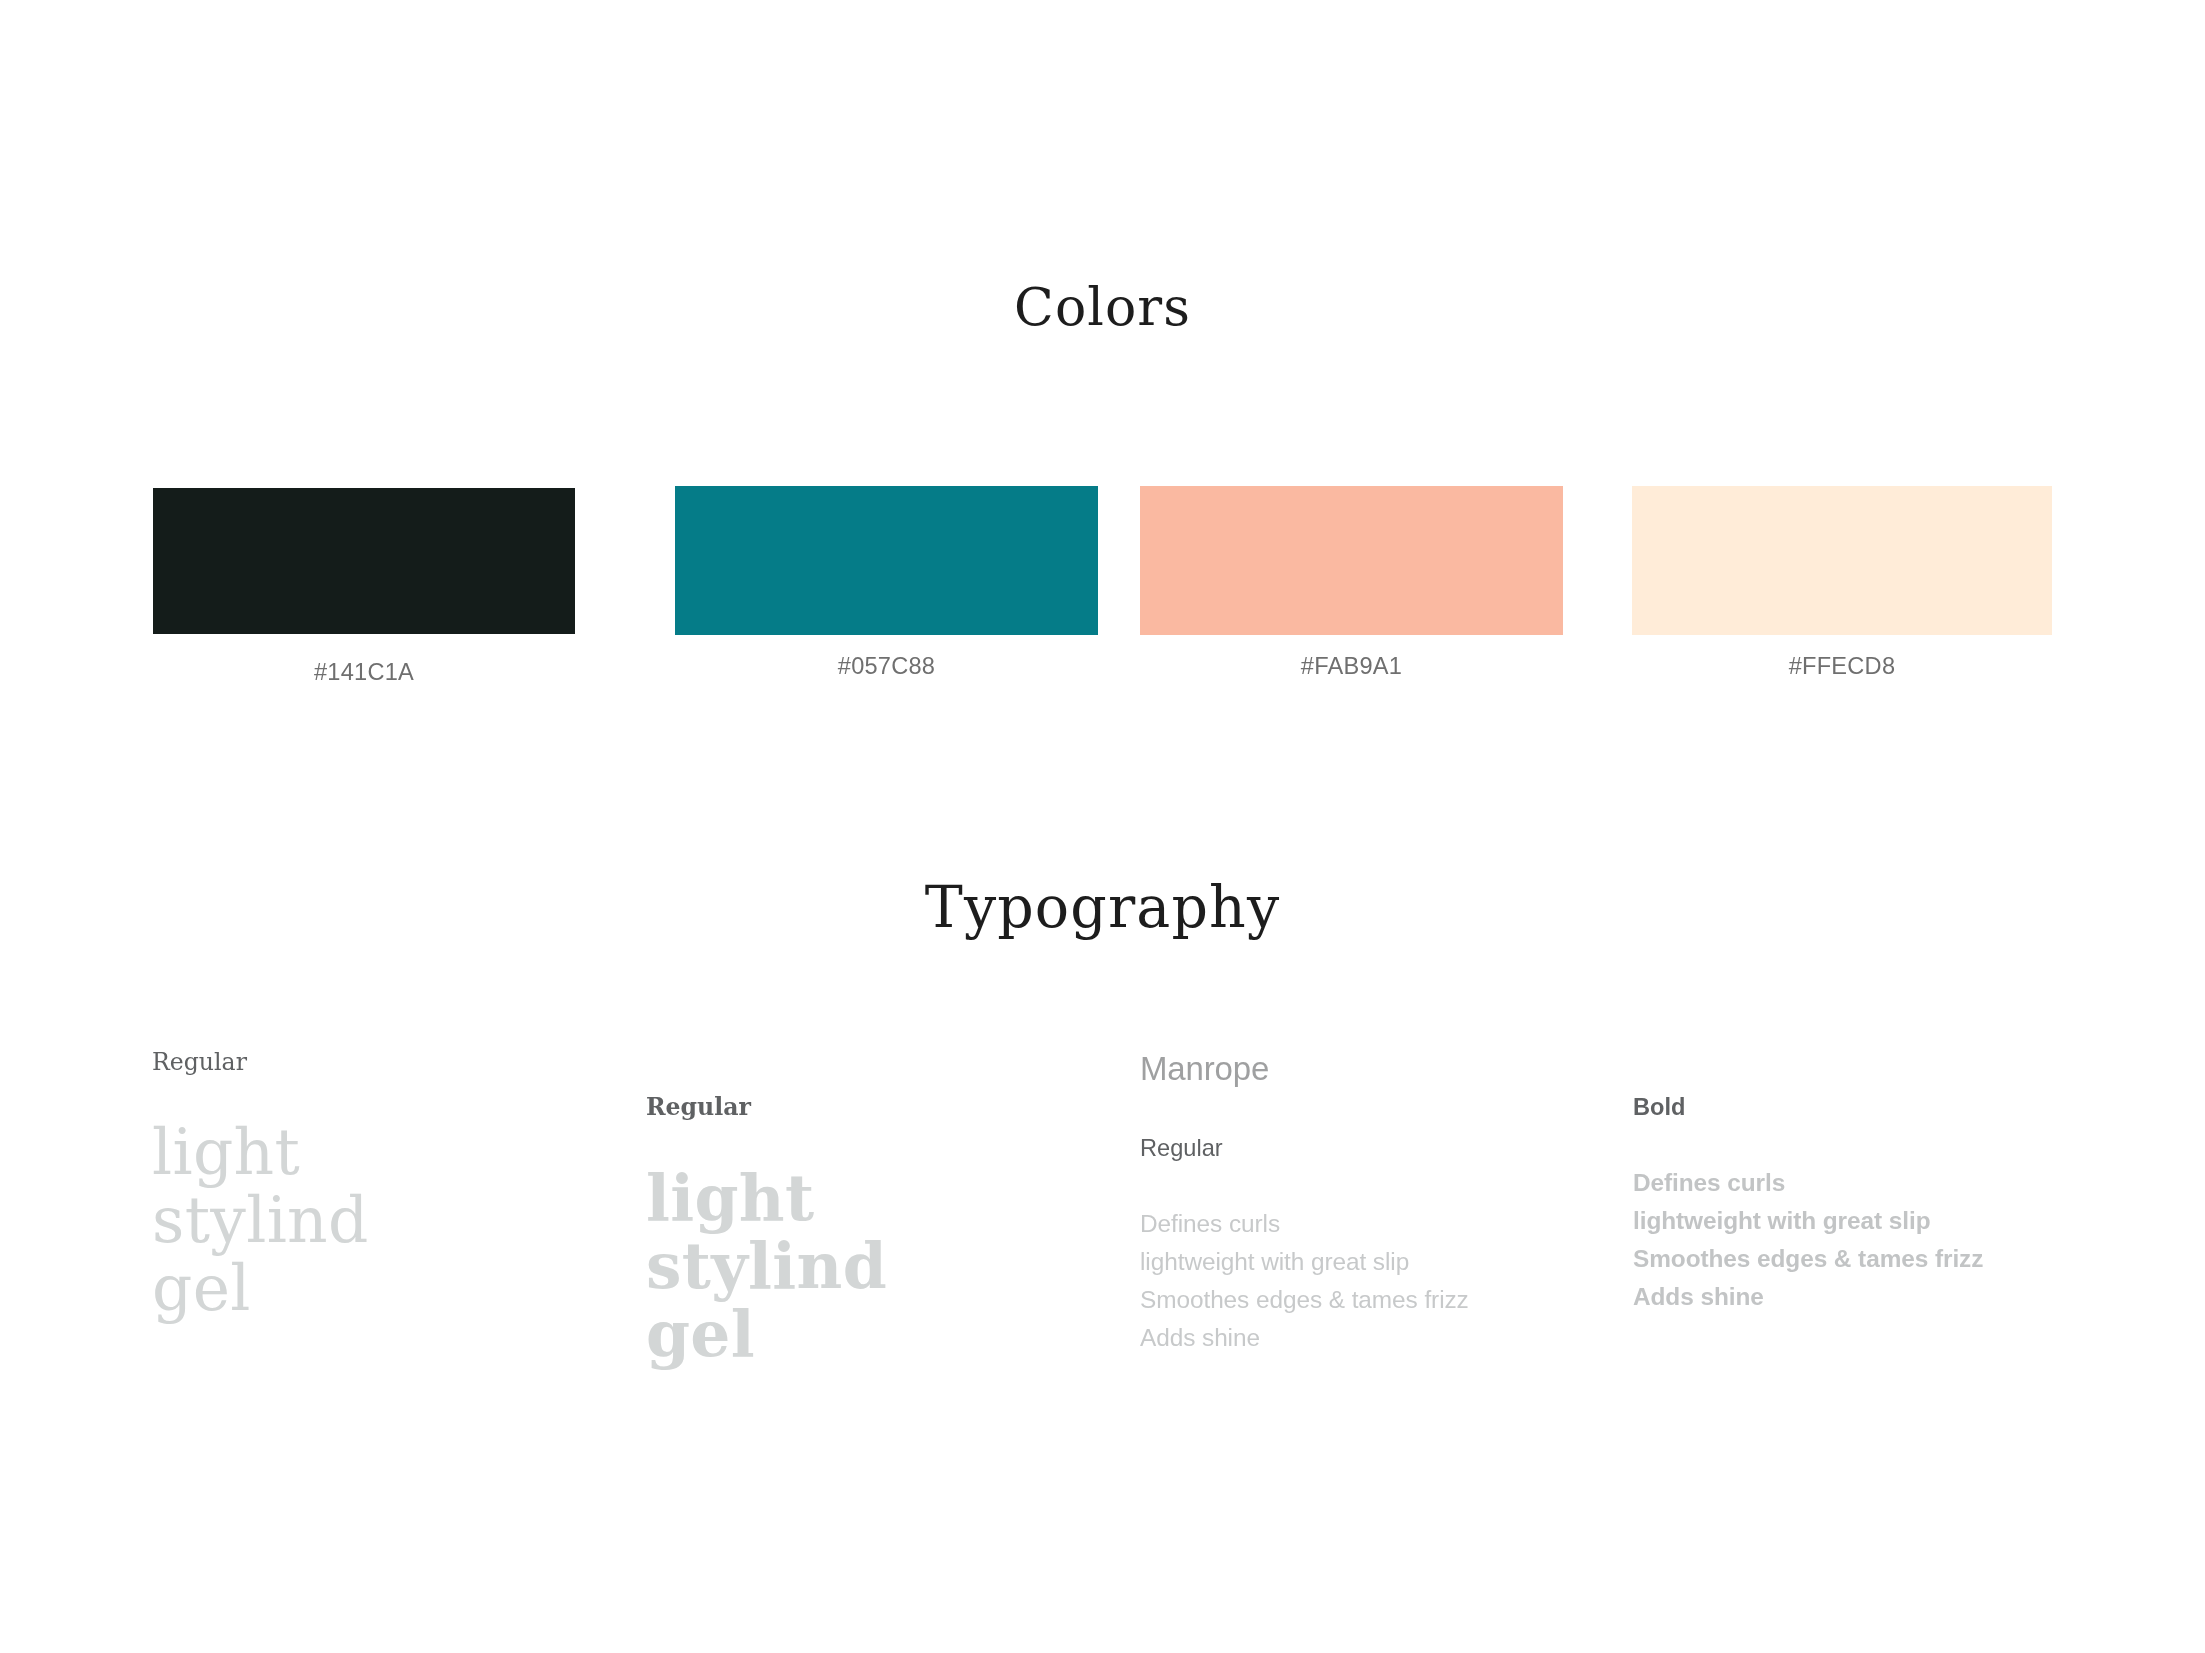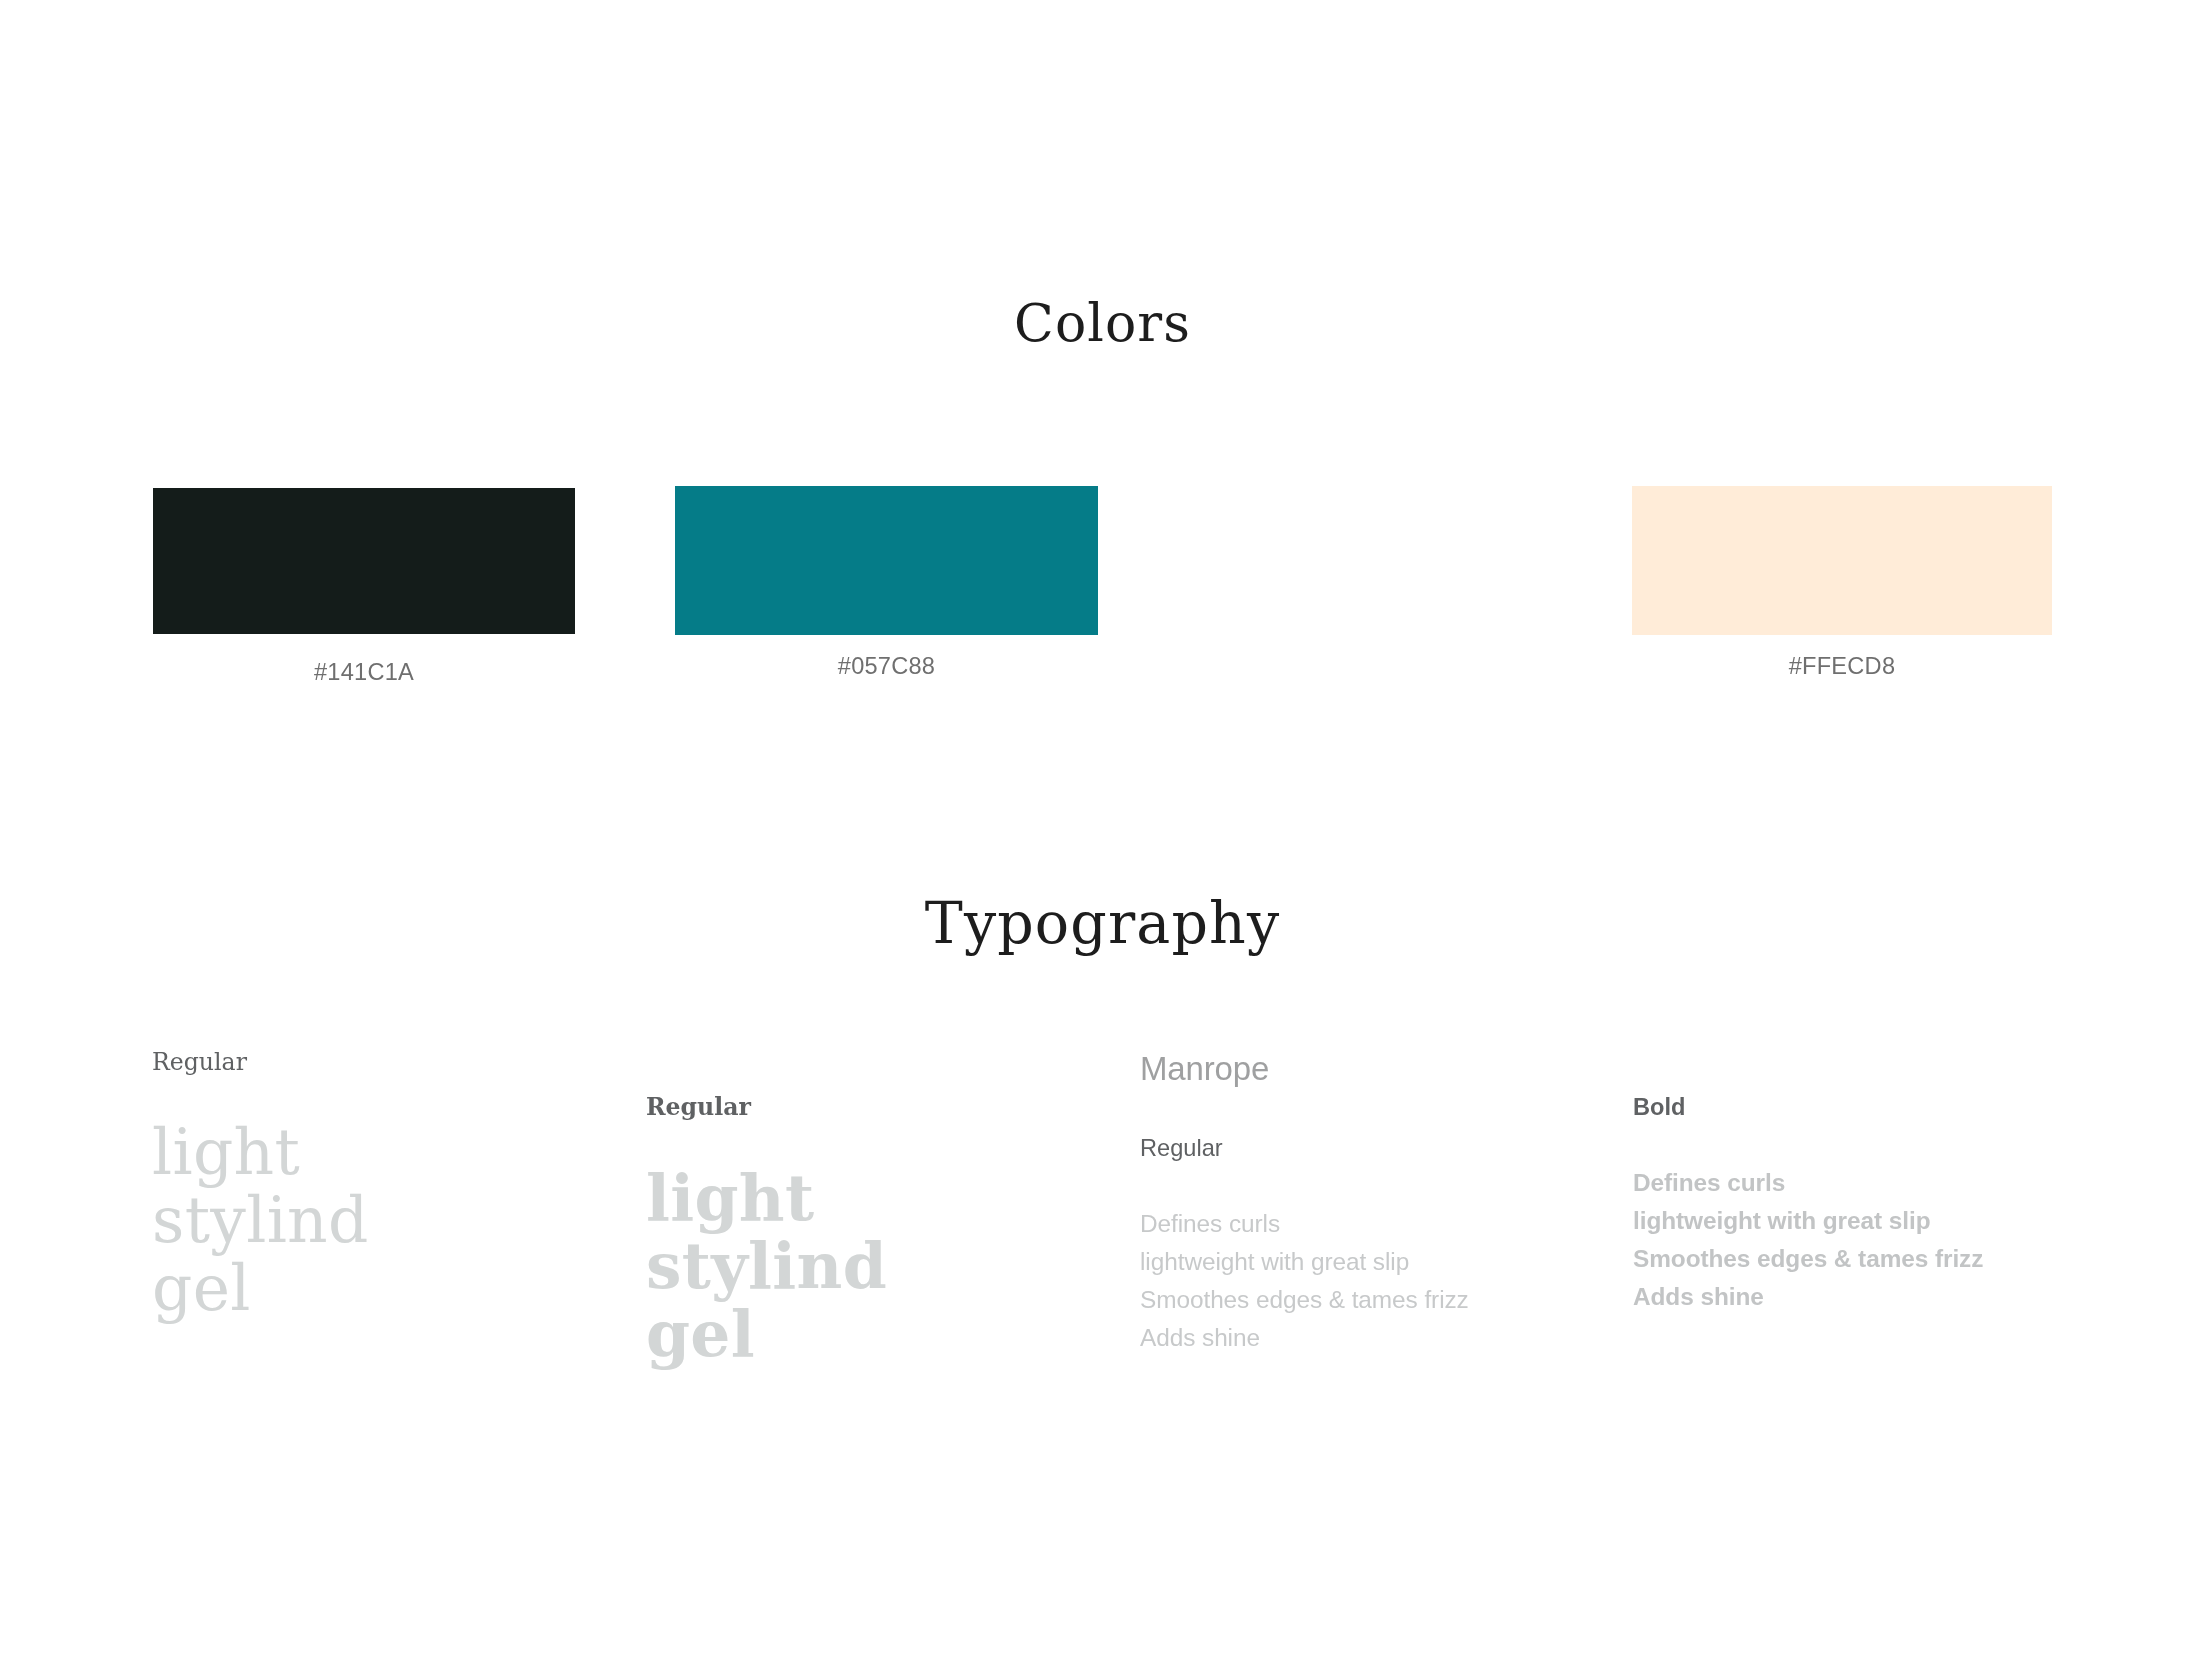--- a/index.html
+++ b/index.html
@@ -34,7 +34,6 @@
     color: #1d1d1d;
     font-weight: 400;
     letter-spacing: 0.02em;
-    margin-top: 16px;
   }
   #colors-heading {
     top: 277px;

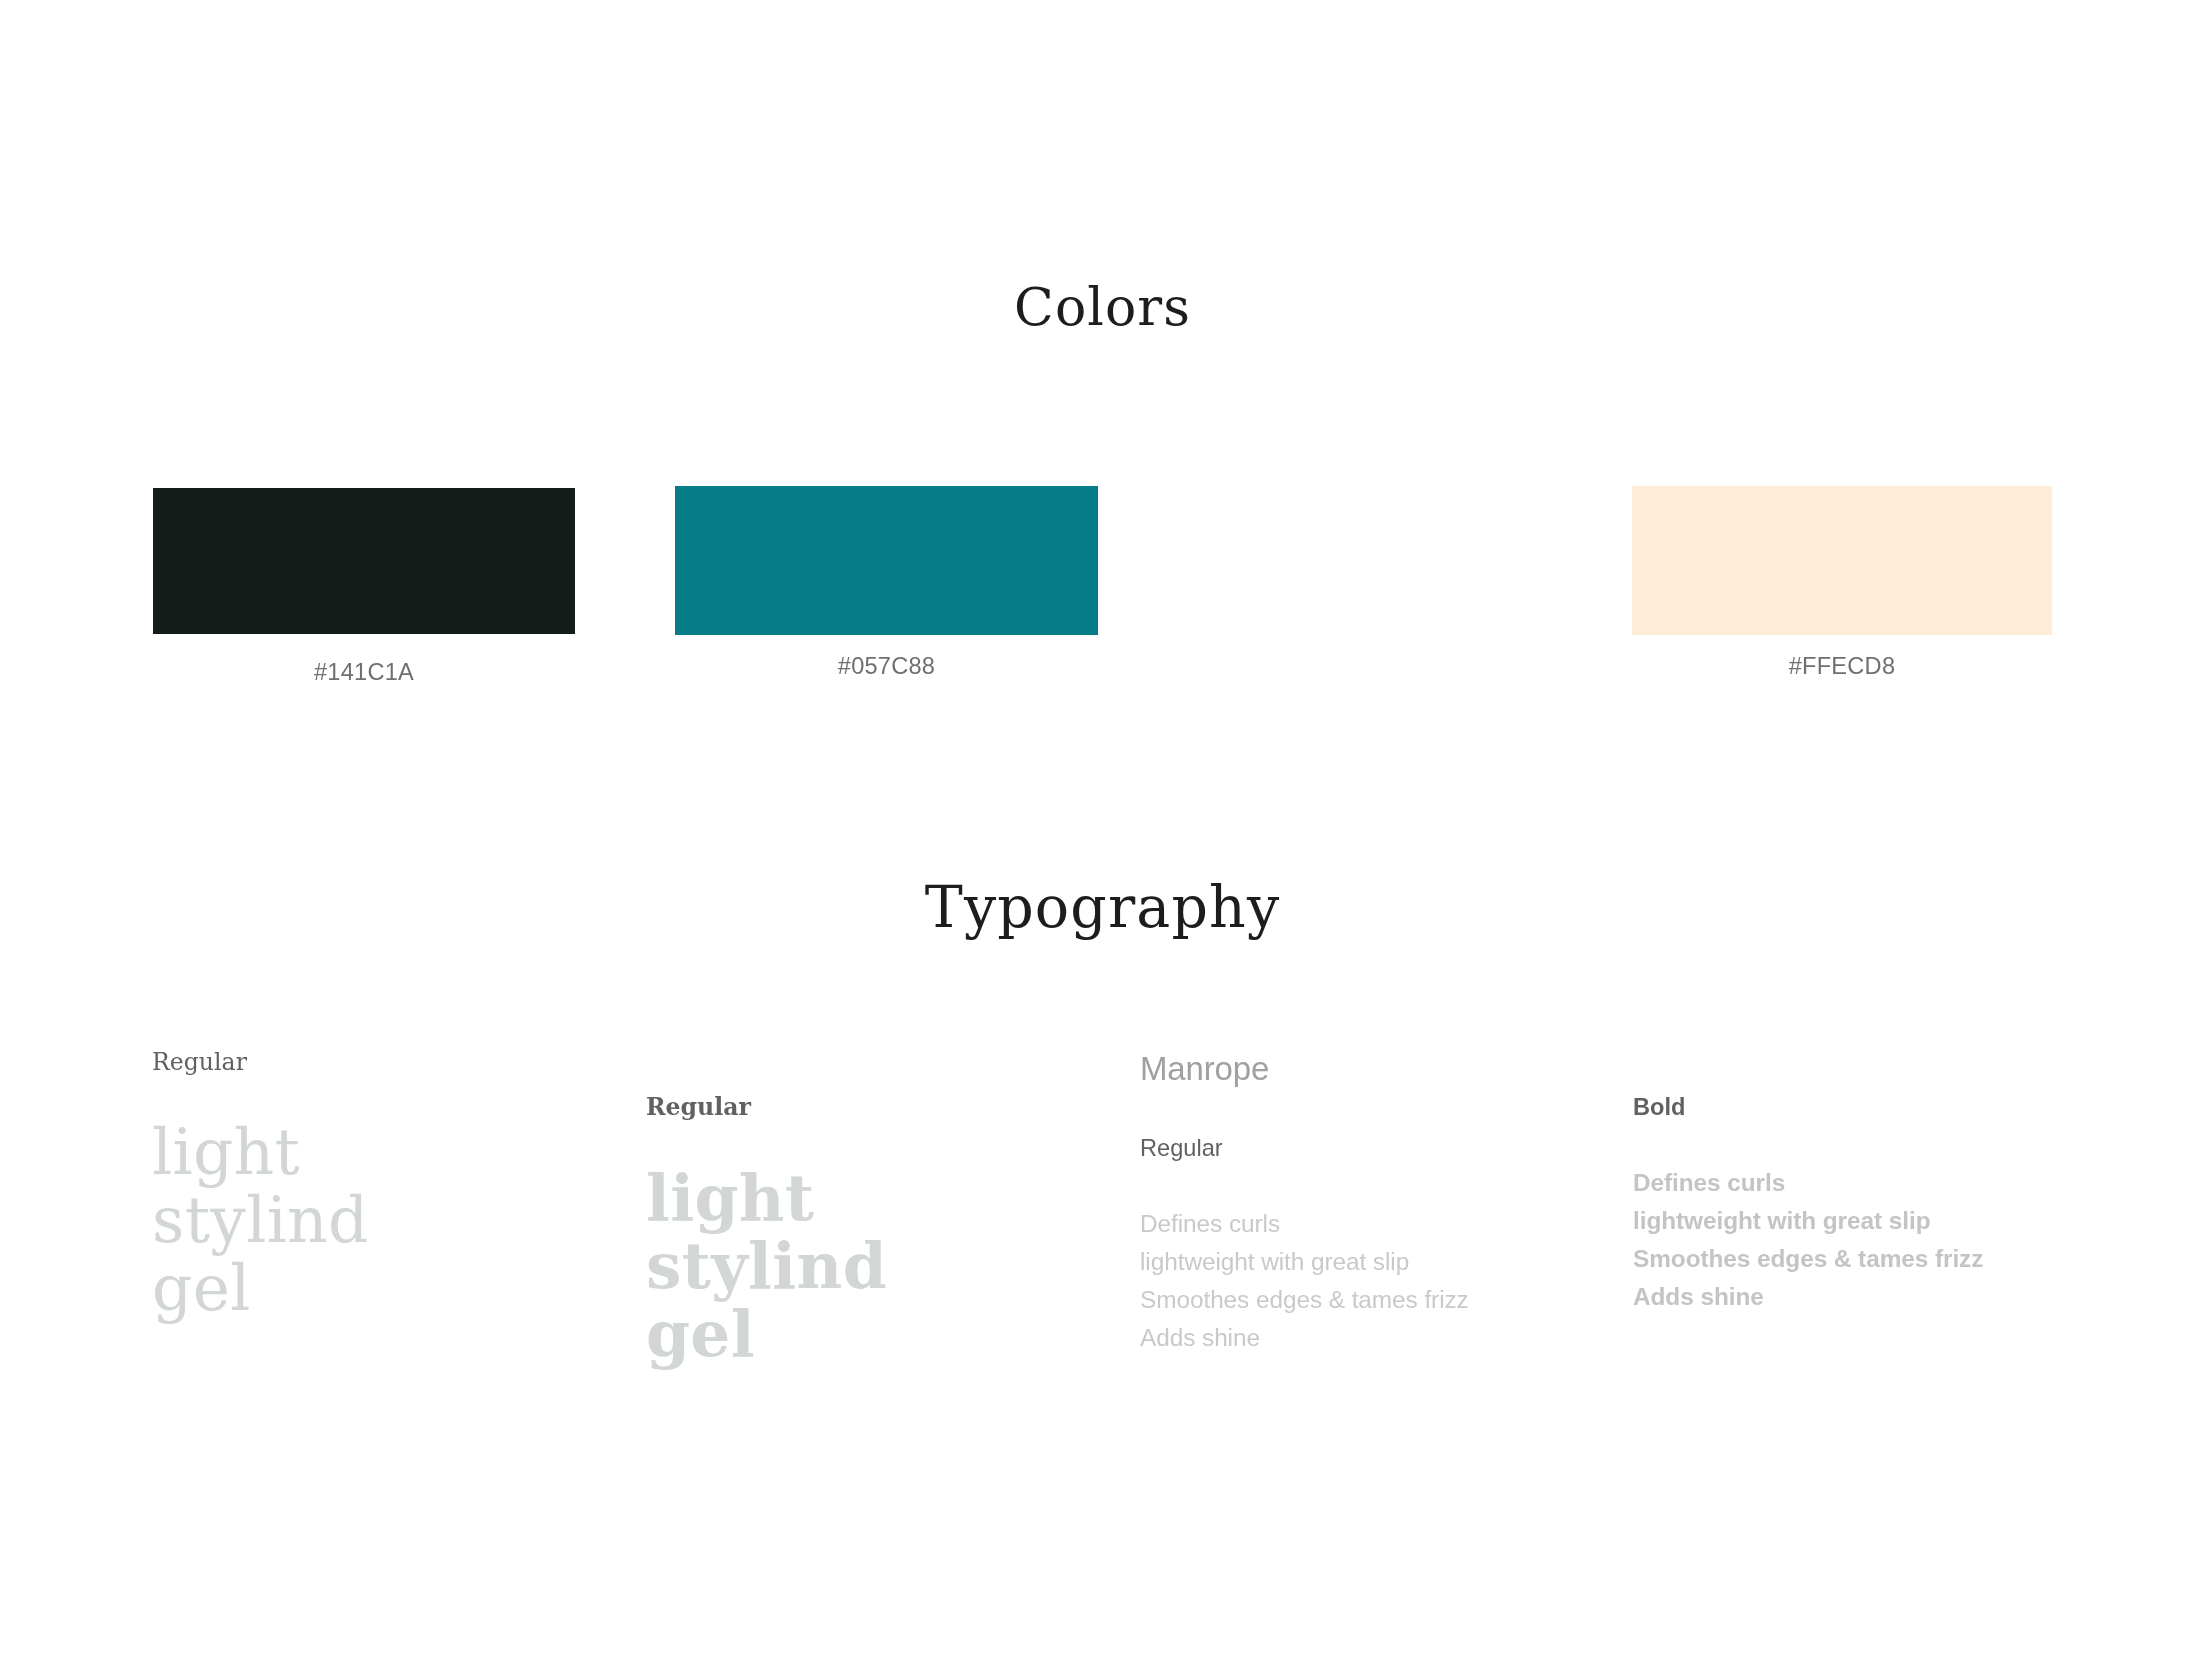--- a/index.html
+++ b/index.html
@@ -188,6 +188,10 @@
       <div class="swatch-label">#057C88</div>
     </div>
 
+    <div class="swatch-item" id="swatch-2">
+      <div class="swatch-chip" style="background:#FAB9A1;"></div>
+      <div class="swatch-label">#FAB9A1</div>
+    </div>
 
     <div class="swatch-item" id="swatch-3">
       <div class="swatch-chip" style="background:#FFECD8;"></div>

